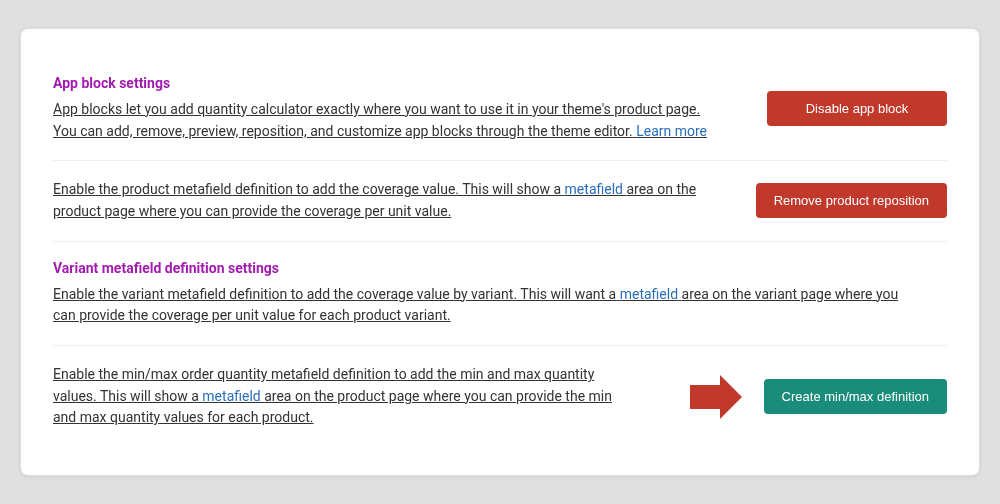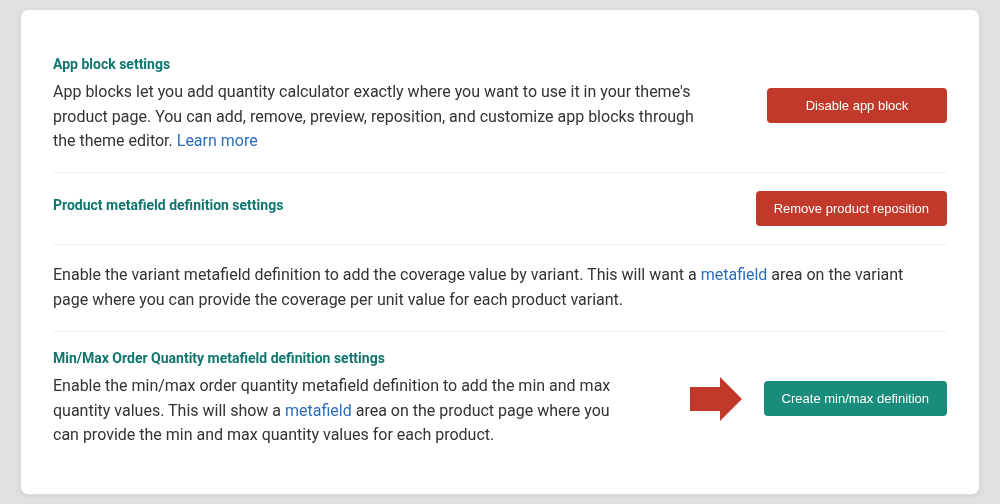--- a/index.html
+++ b/index.html
@@ -42,7 +42,7 @@
     .section-title {
       font-size: 14px;
       font-weight: 700;
-      color: #0f766e;
+      color: #a21caf;
       margin-bottom: 8px;
     }
 

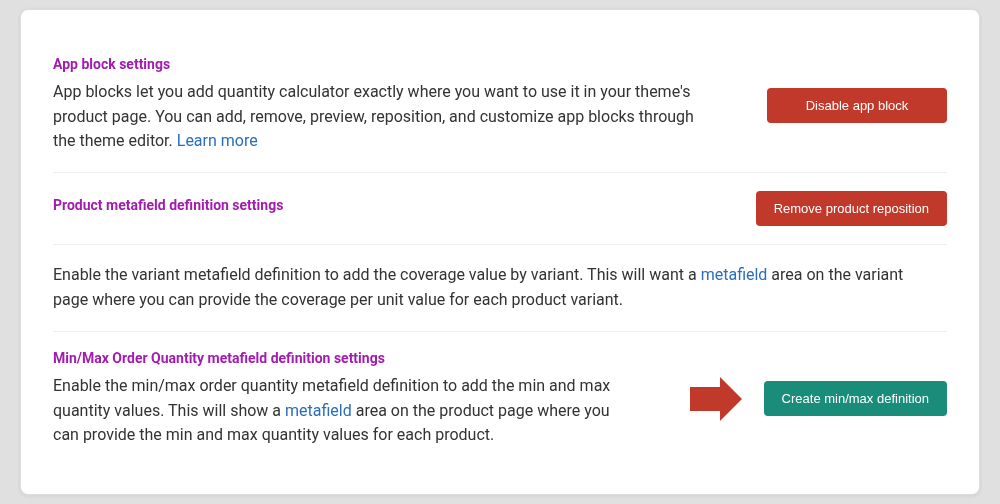--- a/index.html
+++ b/index.html
@@ -47,9 +47,10 @@
     }
 
     .section-desc {
-      font-size: 16px;
+      font-size: 14px;
       color: #333;
       line-height: 1.55;
+      text-decoration: underline;
     }
 
     .section-desc a {

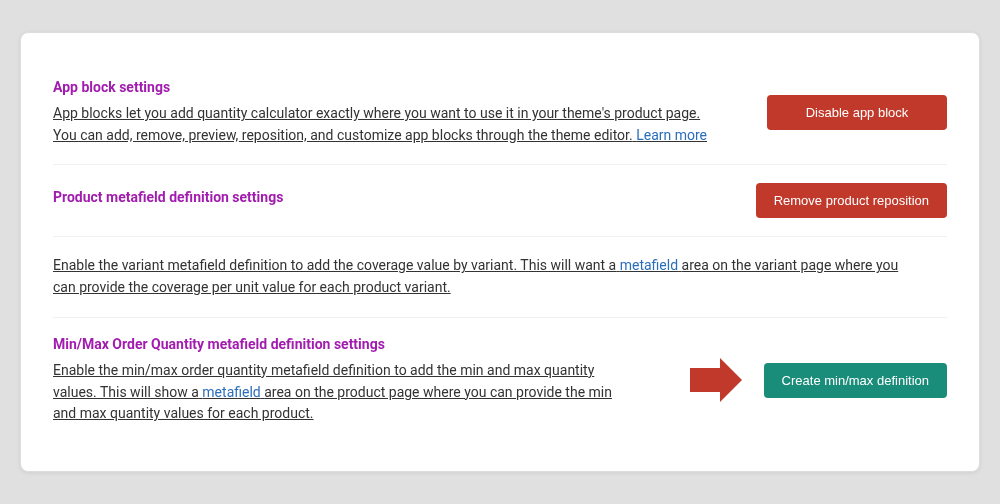--- a/index.html
+++ b/index.html
@@ -126,7 +126,6 @@
 
   <div class="section">
     <div class="section-content">
-      <div class="section-title">Product metafield definition settings</div>
     </div>
     <div class="section-action">
       <button class="btn-red">Remove product reposition</button>

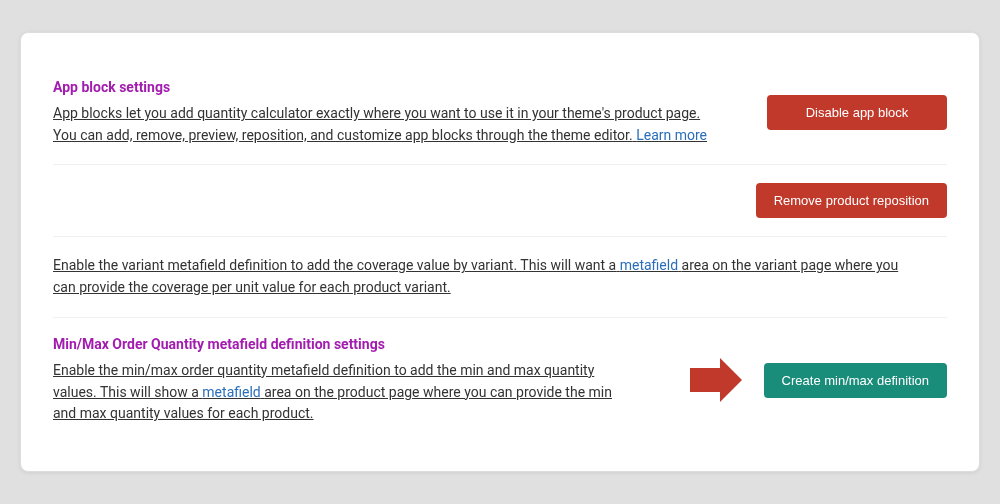--- a/index.html
+++ b/index.html
@@ -126,6 +126,11 @@
 
   <div class="section">
     <div class="section-content">
+      <div class="section-desc">
+        <span>Enable the product metafield definition to add the coverage value. This will show a</span>
+        <a href="#">metafield</a>
+        <span>area on the product page where you can provide the coverage per unit value.</span>
+      </div>
     </div>
     <div class="section-action">
       <button class="btn-red">Remove product reposition</button>

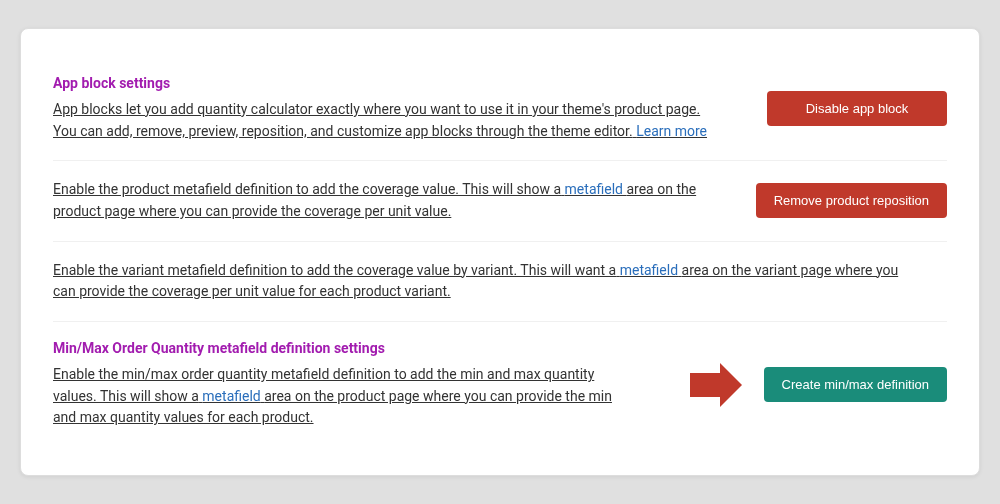--- a/index.html
+++ b/index.html
@@ -139,6 +139,7 @@
 
   <div class="section">
     <div class="section-content">
+      <div class="section-title">Variant metafield definition settings</div>
       <div class="section-desc">
         <span>Enable the variant metafield definition to add the coverage value by variant. This will want a</span>
         <a href="#">metafield</a>

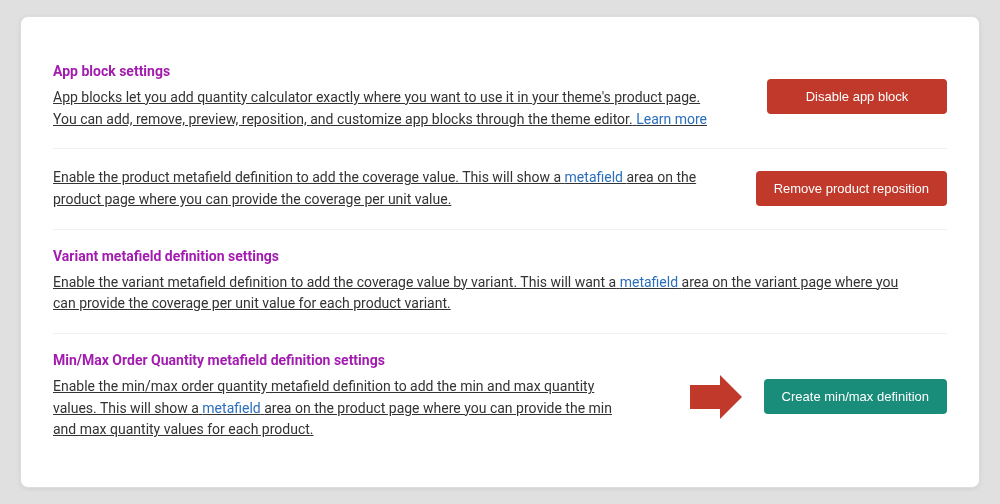--- a/index.html
+++ b/index.html
@@ -150,7 +150,6 @@
 
   <div class="section">
     <div class="section-content">
-      <div class="section-title">Min/Max Order Quantity metafield definition settings</div>
       <div class="section-desc">
         <span>Enable the min/max order quantity metafield definition to add the min and max quantity values. This will show a</span>
         <a href="#">metafield</a>

